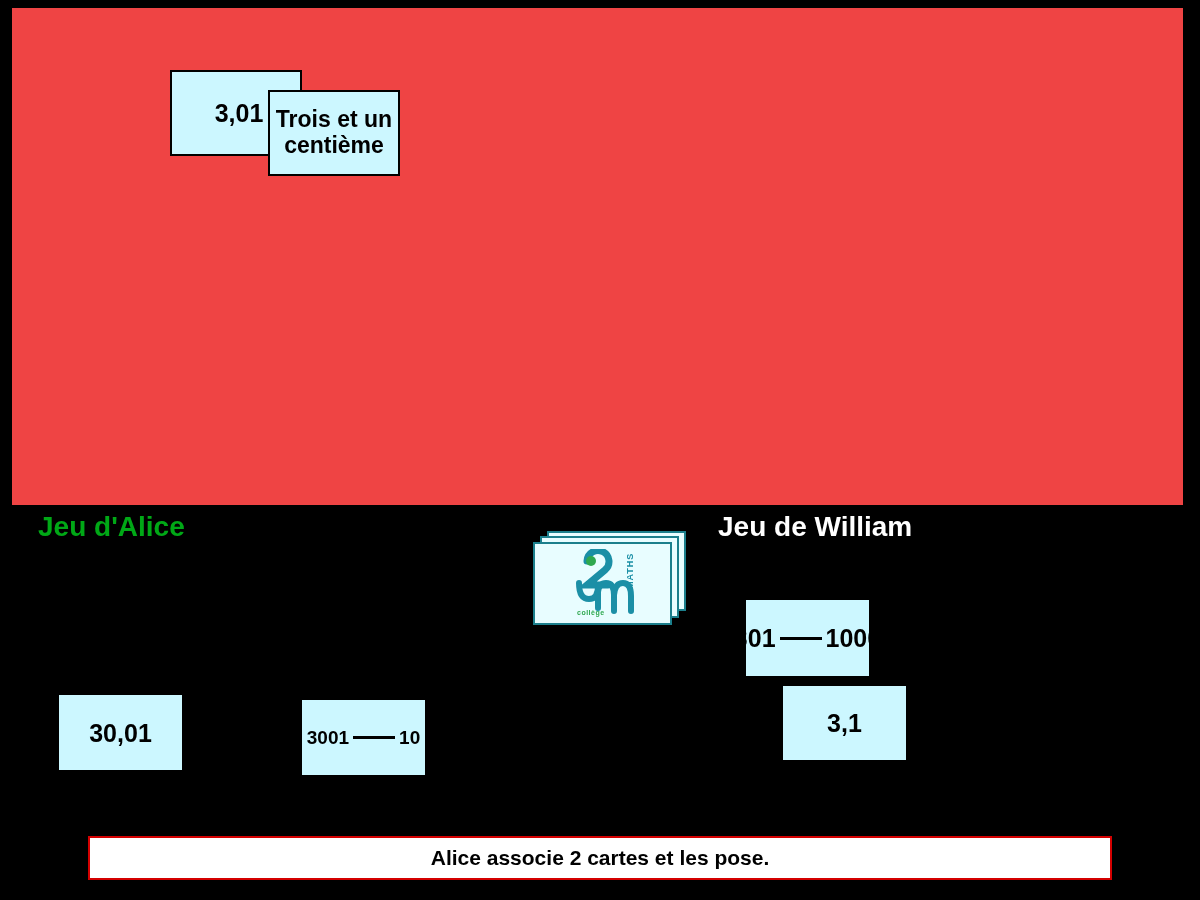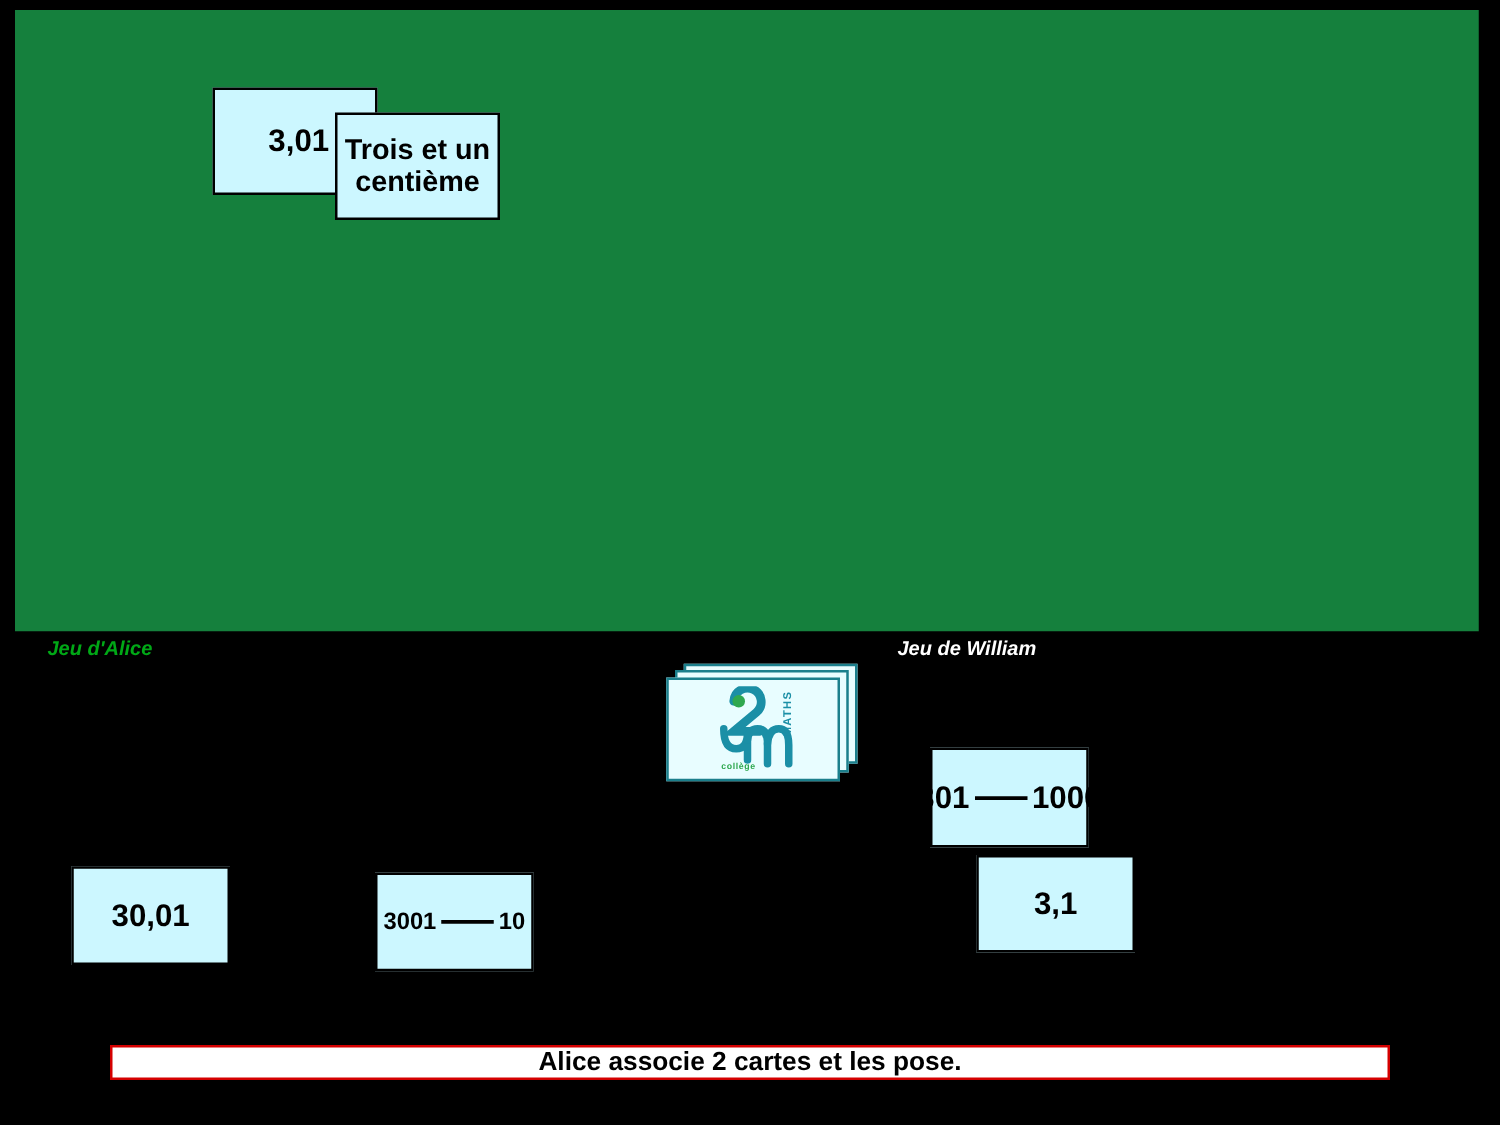--- a/index.html
+++ b/index.html
@@ -23,7 +23,7 @@
     top: 8px;
     width: 1171px;
     height: 497px;
-    background: #15803d;
+    background: #ef4444;
   }
 
   

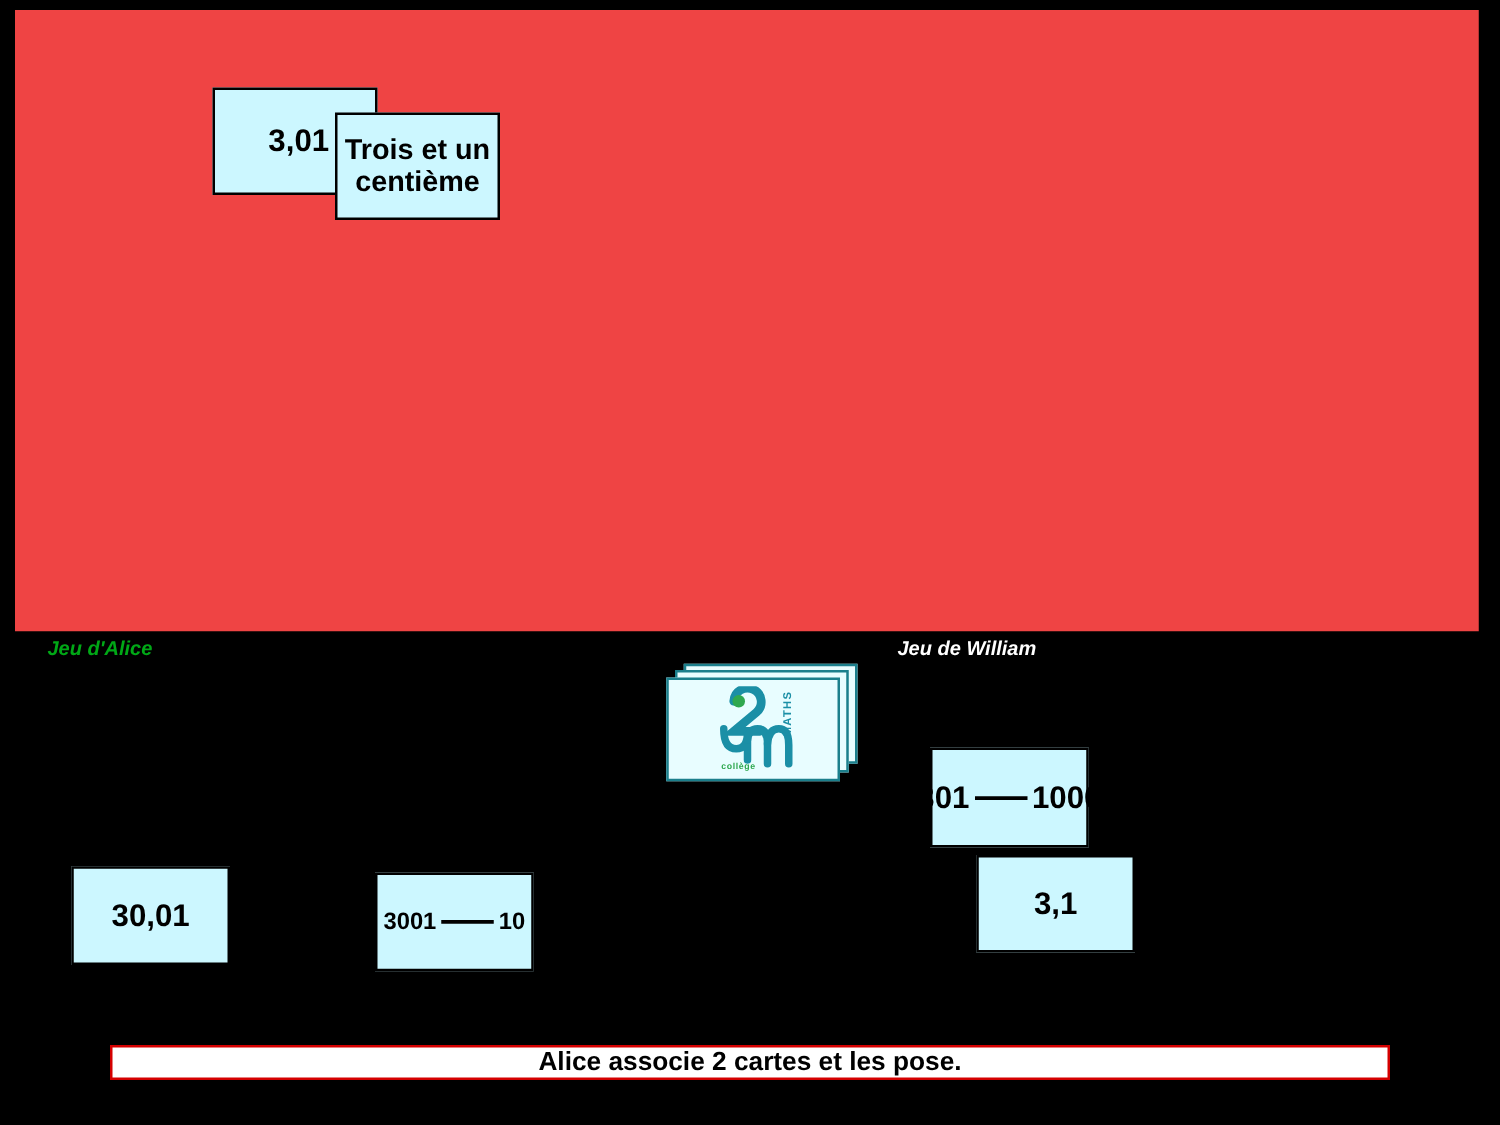--- a/index.html
+++ b/index.html
@@ -86,10 +86,9 @@
   
   .zone-label {
     position: absolute;
-    font-size: 16px;
+    font-size: 28px;
     font-weight: bold;
     white-space: nowrap;
-    font-style: italic;
   }
   #label-alice { left: 38px; top: 511px; color: #00A816; }
   #label-william { left: 718px; top: 511px; color: #ffffff; }

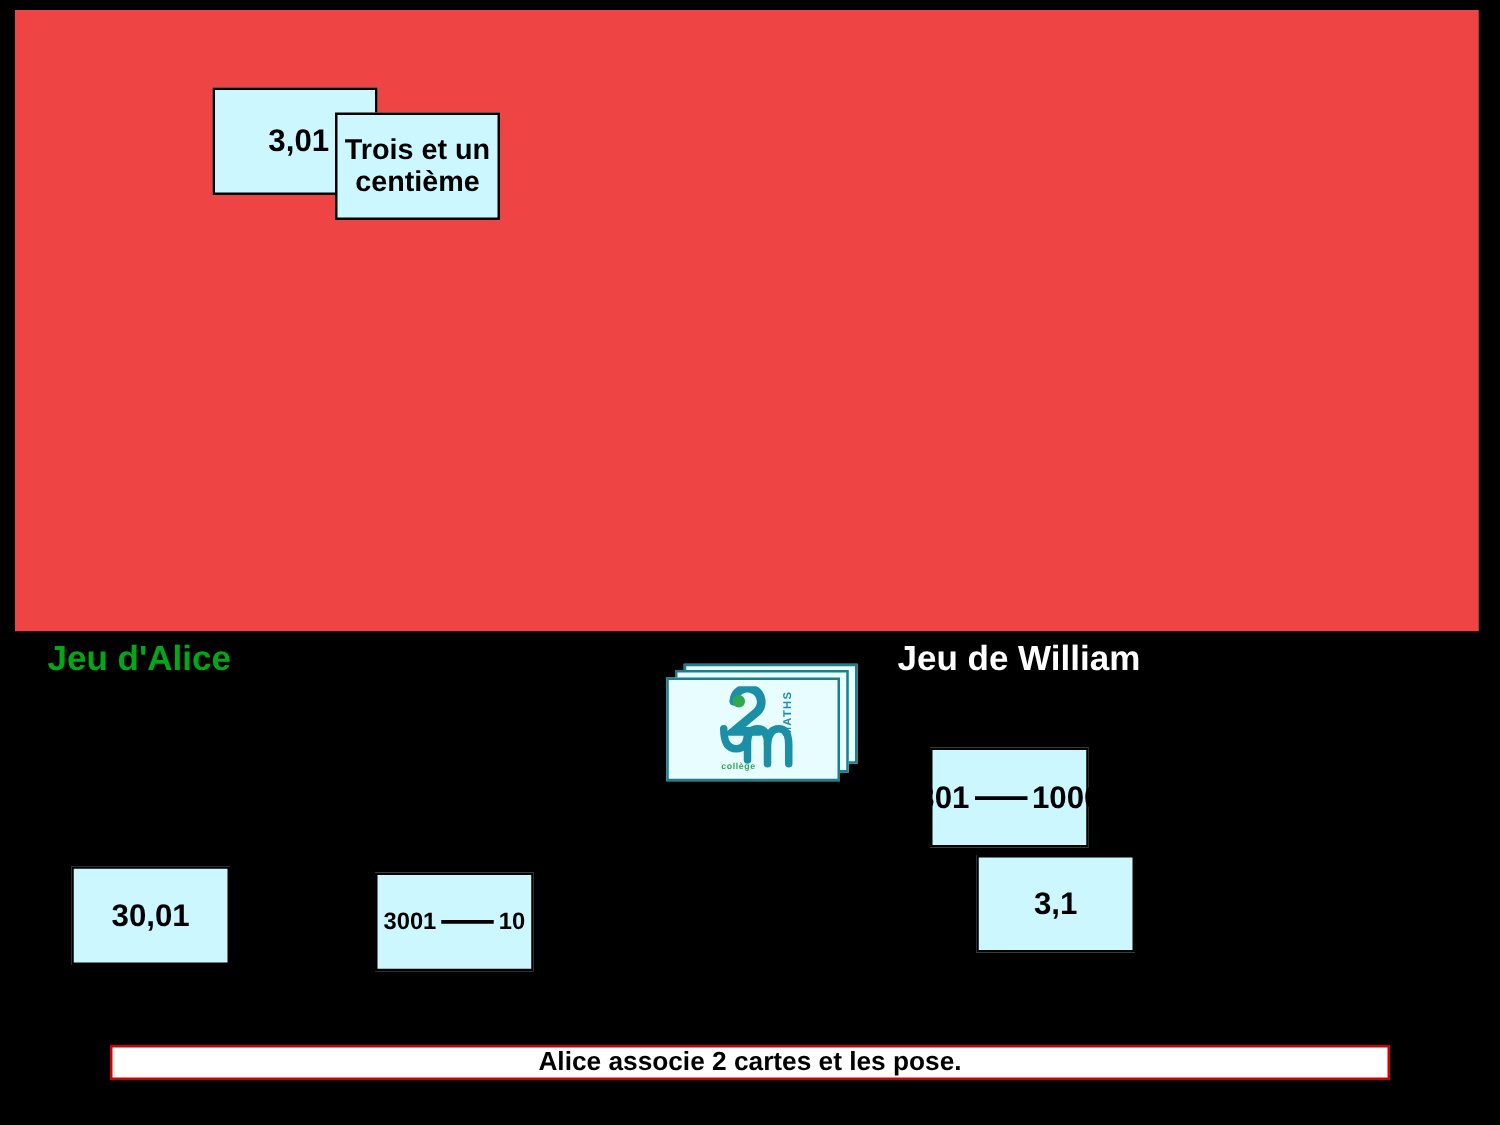--- a/index.html
+++ b/index.html
@@ -127,7 +127,7 @@
     left: 88px;
     top: 836px;
     width: 1024px;
-    height: 28px;
+    height: 44px;
     background: #FFFFFF;
     border: 2px solid #D40000;
     box-sizing: border-box;

